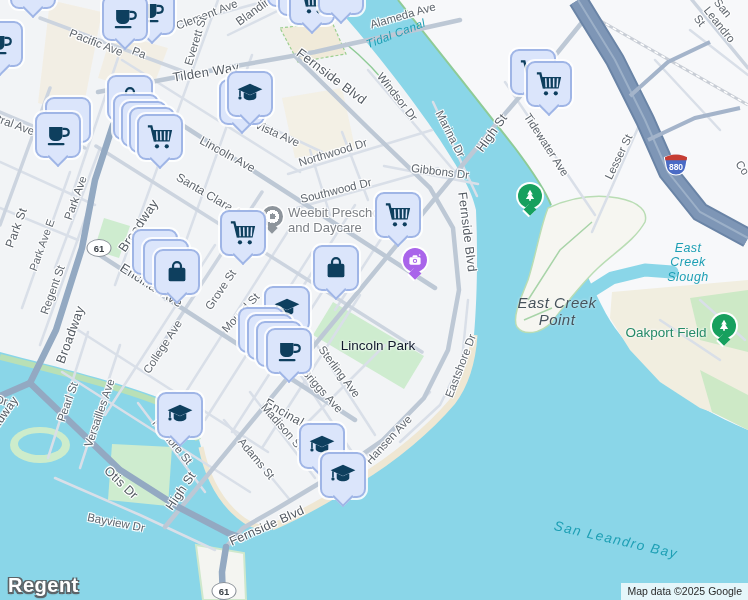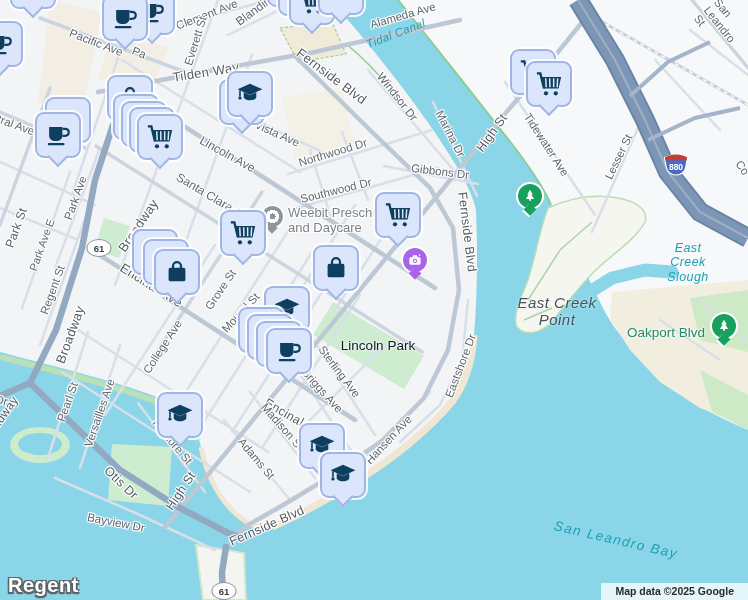--- a/index.html
+++ b/index.html
@@ -291,7 +291,7 @@
       <div class="lbl road" style="left: 68px; top: 402px; font-size: 11.5px; transform: translate(-50%, -50%) rotate(-70deg);">Pearl St</div>
       <div class="lbl road" style="left: 100px; top: 413px; font-size: 11.5px; transform: translate(-50%, -50%) rotate(-71deg);">Versailles Ave</div>
       <div class="lbl park" style="left: 378px; top: 346px; font-size: 13.5px; transform: translate(-50%, -50%) rotate(0deg);">Lincoln Park</div>
-      <div class="lbl park2" style="left: 666px; top: 333px; font-size: 13.5px; transform: translate(-50%, -50%) rotate(0deg);">Oakport Blvd</div>
+      <div class="lbl park2" style="left: 666px; top: 333px; font-size: 13.5px; transform: translate(-50%, -50%) rotate(0deg);">Oakport Field</div>
       <div class="lbl water" style="left: 396px; top: 34px; font-size: 11.5px; transform: translate(-50%, -50%) rotate(-21deg);">Tidal Canal</div>
       <div class="lbl water-lg" style="left: 616px; top: 540px; font-size: 13.5px; transform: translate(-50%, -50%) rotate(13deg);">San Leandro Bay</div>
       <div class="lbl water" style="left: 688px; top: 263px; font-size: 12.5px; transform: translate(-50%, -50%) rotate(0deg);">East Creek

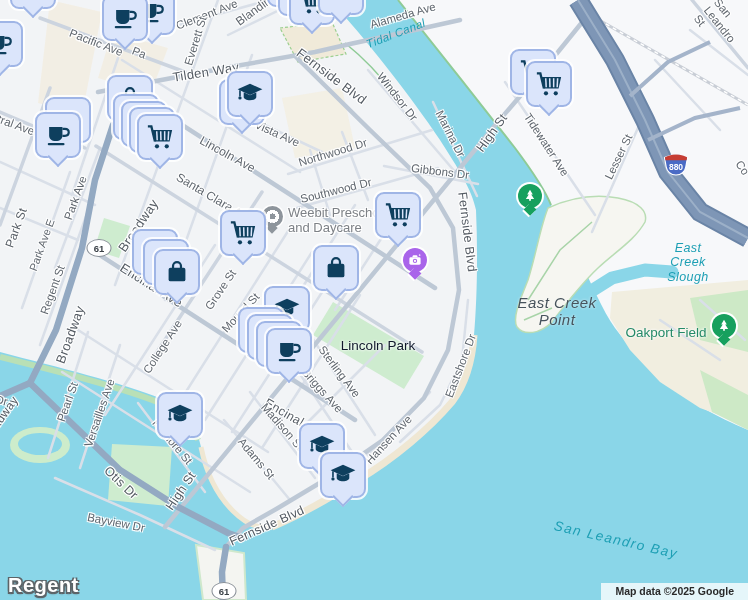--- a/index.html
+++ b/index.html
@@ -53,7 +53,7 @@
        text-shadow:-1.5px -1.5px 0 #5c6468,1.5px -1.5px 0 #5c6468,-1.5px 1.5px 0 #5c6468,
                    1.5px 1.5px 0 #5c6468,0 2px 2px #5c6468;}
   #attrib{position:absolute;right:0;bottom:0;z-index:40;background:rgba(255,255,255,.78);
-       color:#2a2a2a;font-size:10.5px;padding:2px 14px 3px;font-weight:bold;}
+       color:#2a2a2a;font-size:10.5px;padding:2px 6px 3px;}
 </style>
 </head>
 <body>

